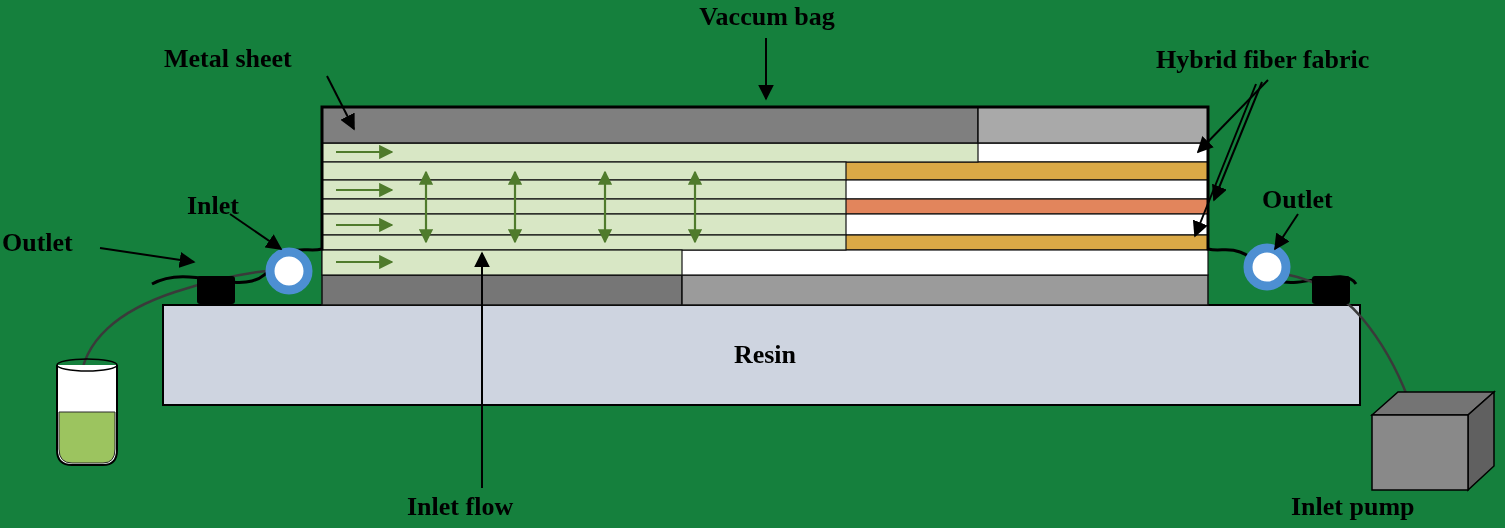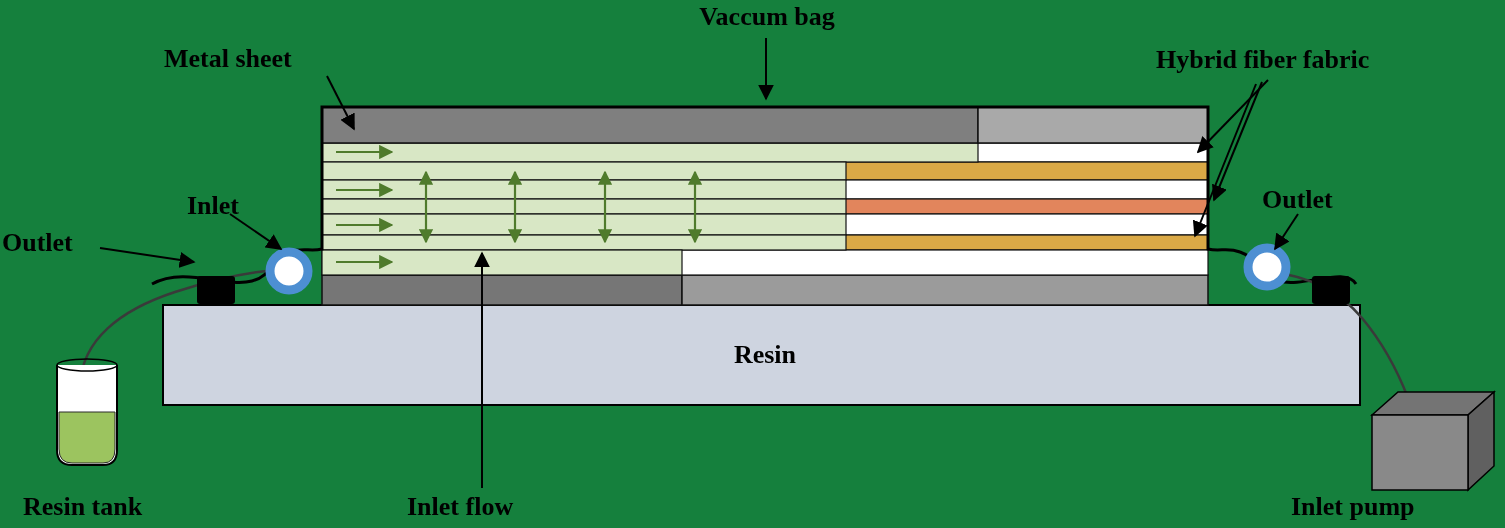--- a/index.html
+++ b/index.html
@@ -124,7 +124,6 @@
 
   <div class="lbl centered" style="left:765px;top:341px;">Resin</div>
 
-  <div class="lbl" style="left:23px;top:493px;">Resin tank</div>
 
   <div class="lbl" style="left:407px;top:493px;">Inlet flow</div>
 

